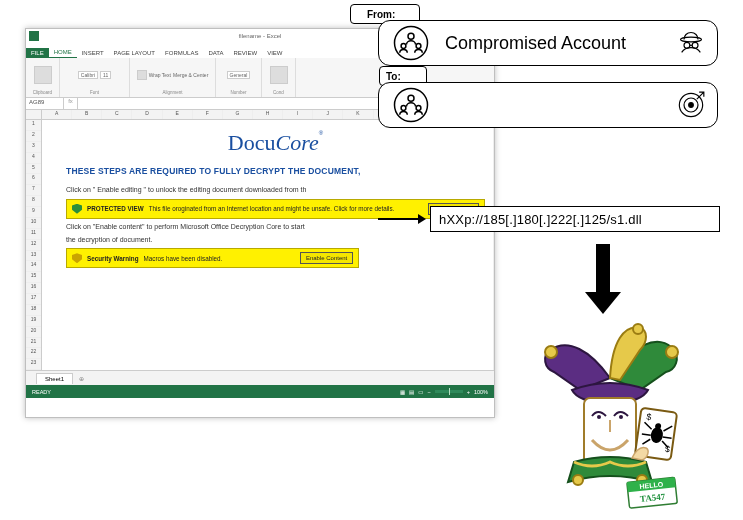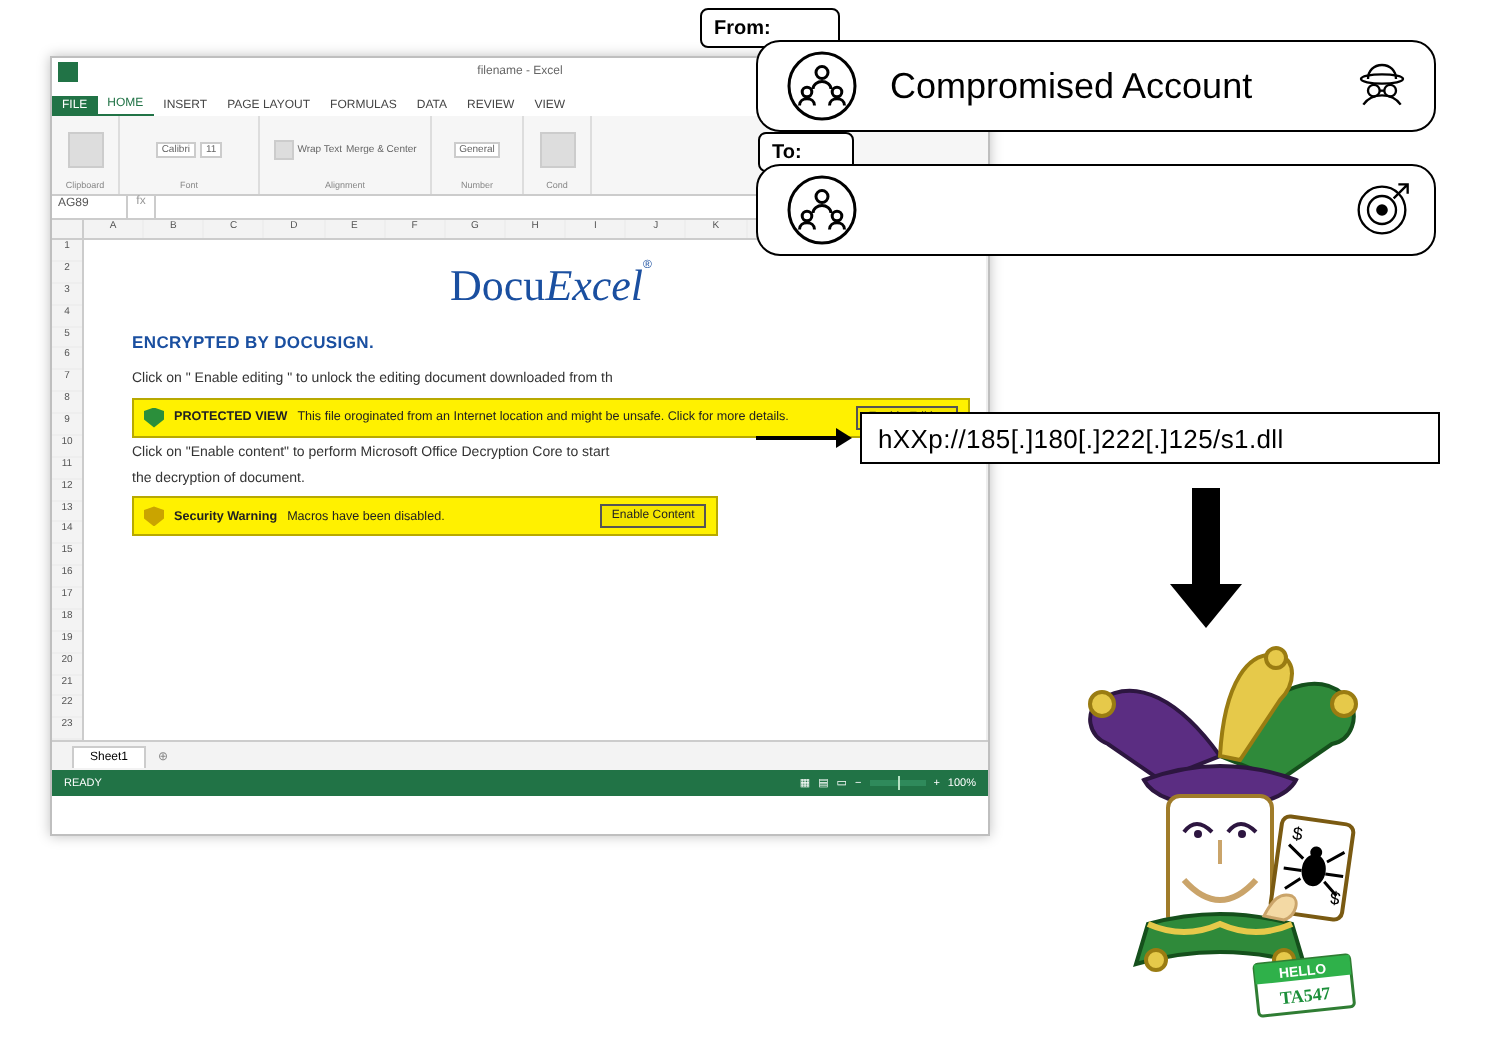--- a/index.html
+++ b/index.html
@@ -193,7 +193,7 @@
   .from-box {
     left:350px; top:4px; width:70px; height:20px;
     border-radius:4px; font-size:10px; font-weight:600;
-    display:flex; align-items:center; padding:0 6px;
+    display:flex; align-items:center; padding:0 16px;
   }
   .to-box {
     left:379px; top:66px; width:48px; height:20px;

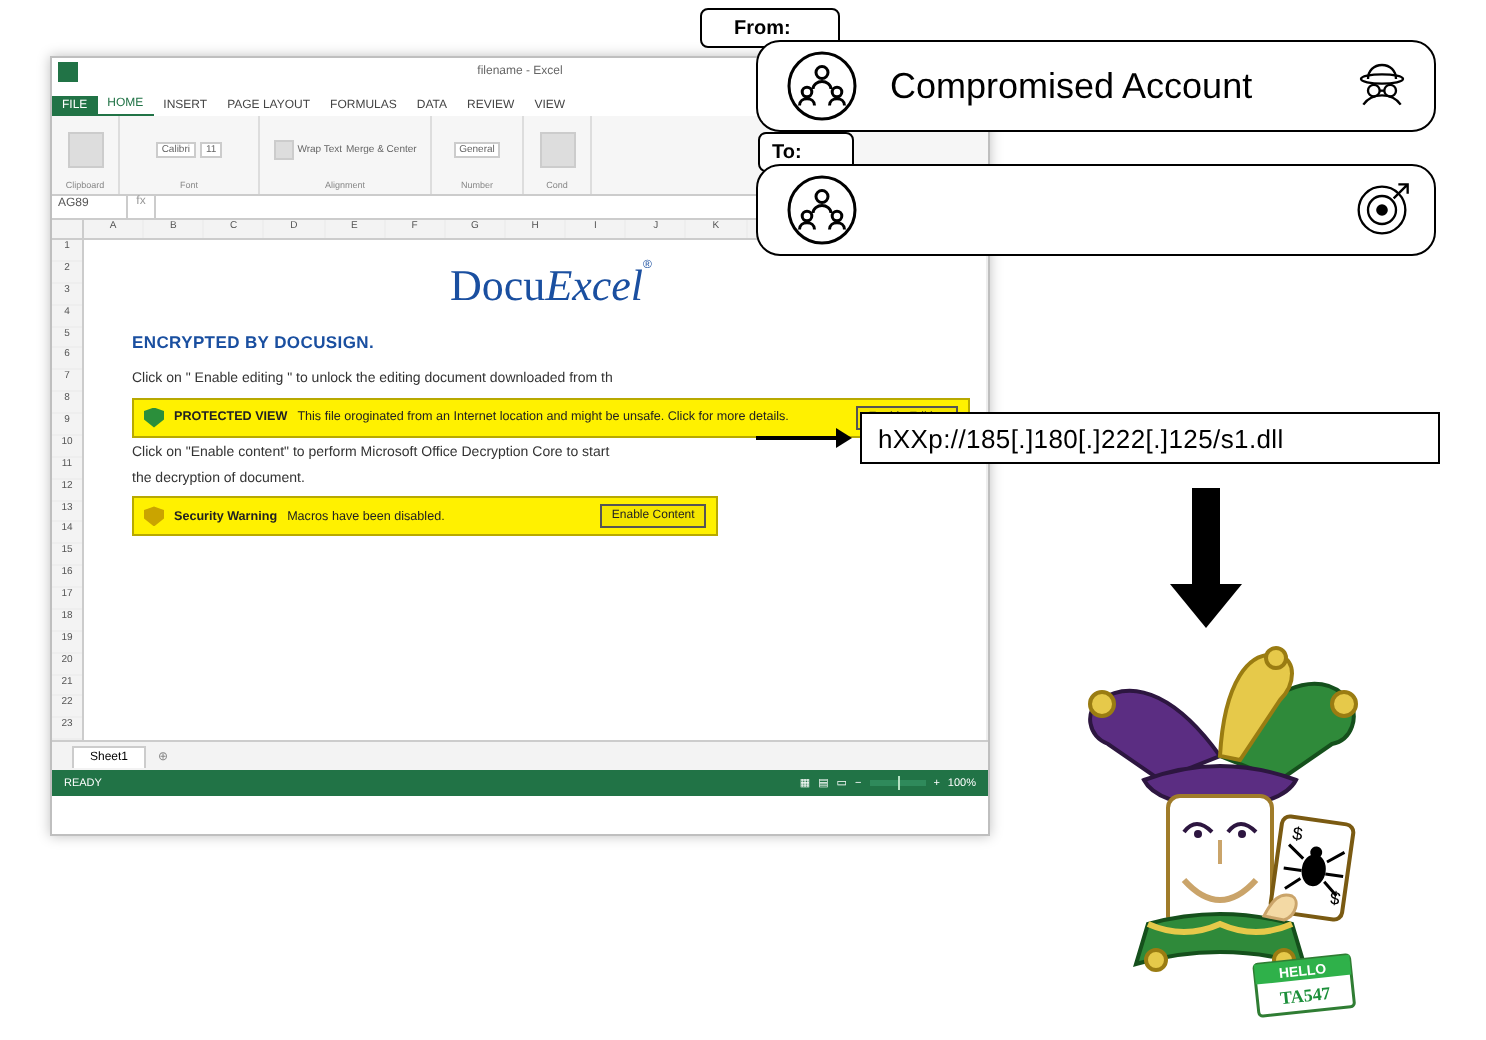--- a/index.html
+++ b/index.html
@@ -345,7 +345,7 @@
     <div class="cells">
       <div class="doc-content">
         <div class="docusign">
-          <span class="word">Docu<span class="s">Excel</span></span><span class="tm">®</span>
+          <span class="word">Docu<span class="s">Core</span></span><span class="tm">®</span>
         </div>
         <div class="steps">
           <div>ENCRYPTED BY DOCUSIGN.</div>

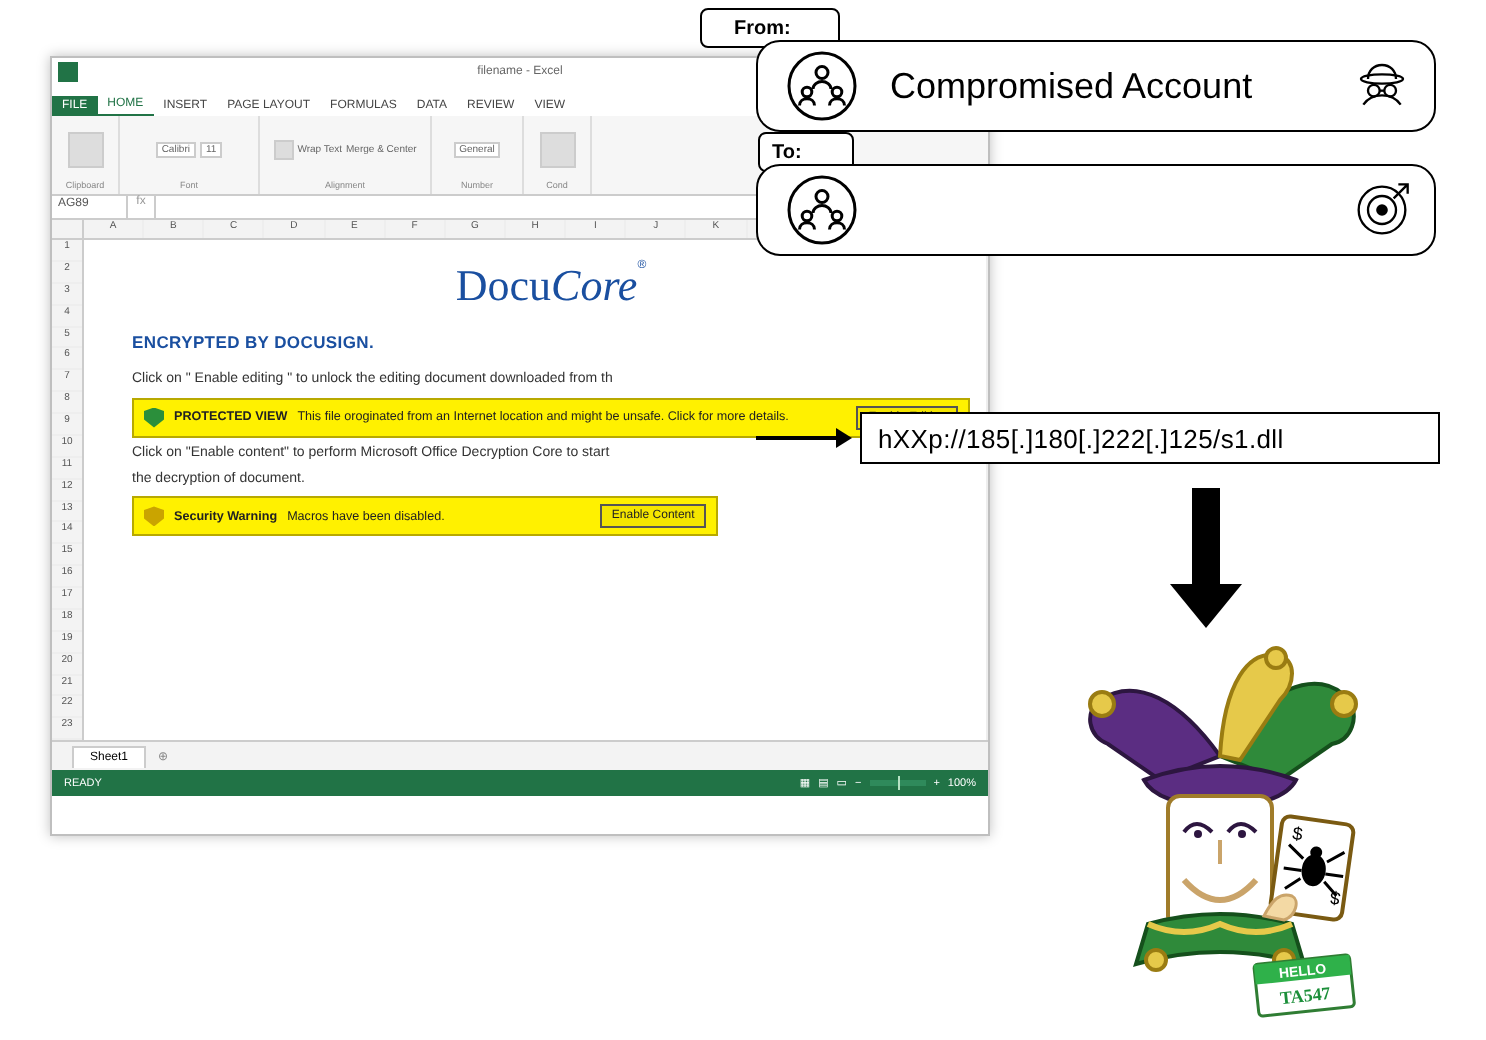--- a/index.html
+++ b/index.html
@@ -348,6 +348,7 @@
           <span class="word">Docu<span class="s">Core</span></span><span class="tm">®</span>
         </div>
         <div class="steps">
+          <div>THESE STEPS ARE REQUIRED TO FULLY DECRYPT THE DOCUMENT,</div>
           <div>ENCRYPTED BY DOCUSIGN.</div>
         </div>
         <div class="instr">Click on " Enable editing " to unlock the editing document downloaded from th</div>

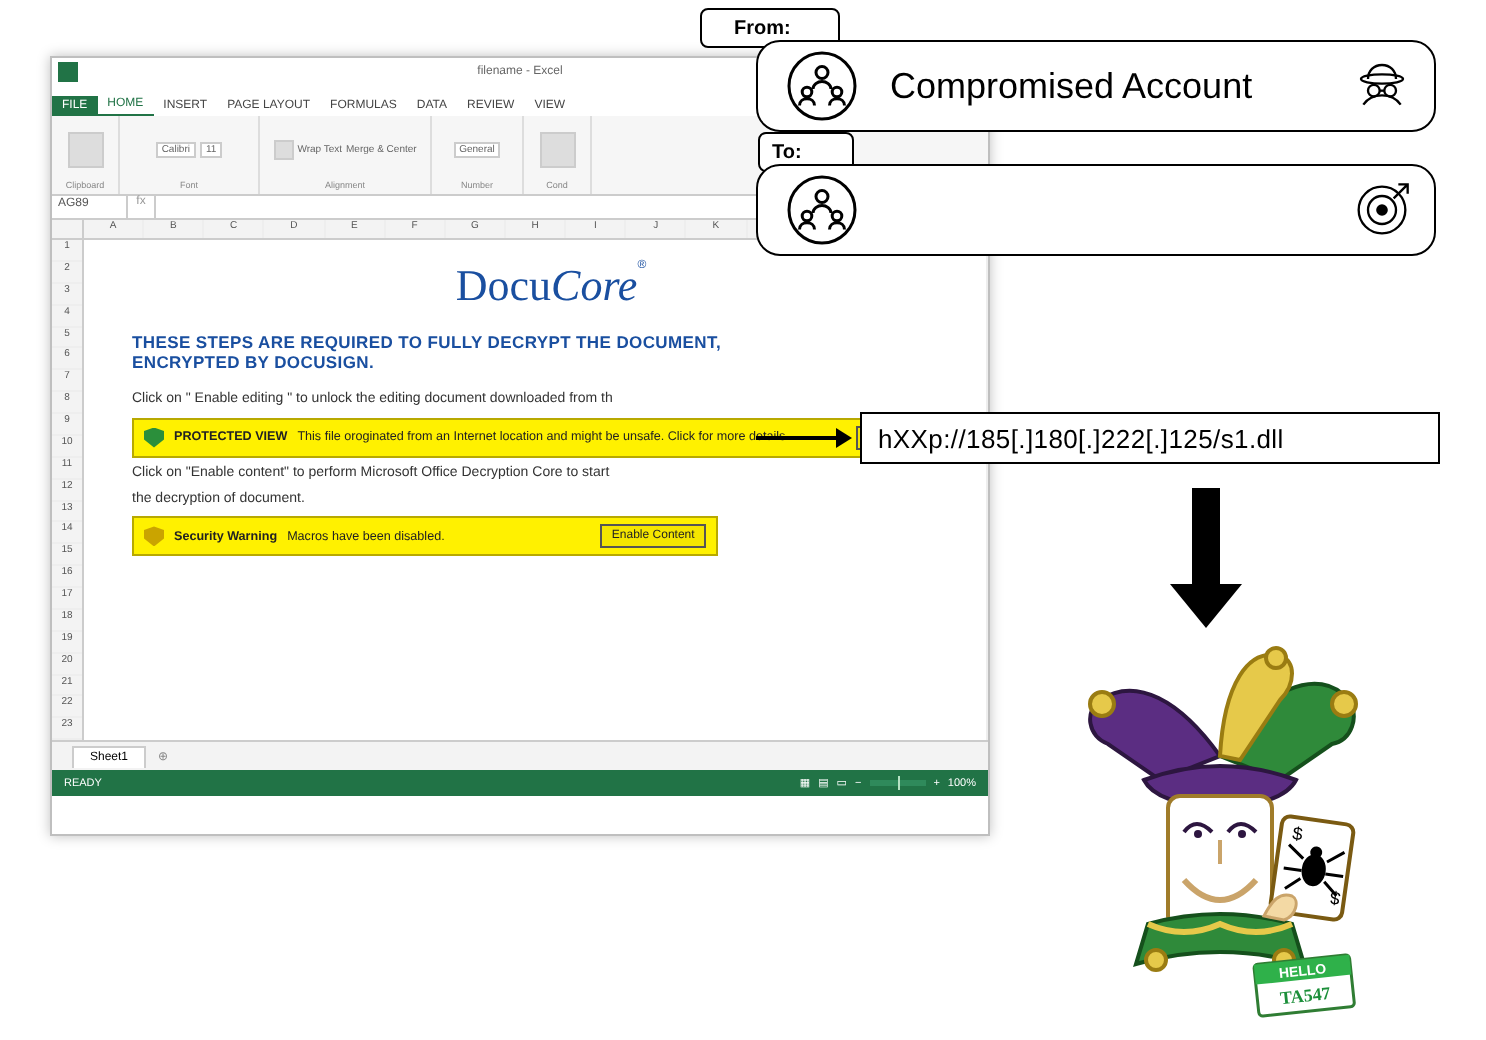--- a/index.html
+++ b/index.html
@@ -349,7 +349,6 @@
         </div>
         <div class="steps">
           <div>THESE STEPS ARE REQUIRED TO FULLY DECRYPT THE DOCUMENT,</div>
-          <div>ENCRYPTED BY DOCUSIGN.</div>
         </div>
         <div class="instr">Click on " Enable editing " to unlock the editing document downloaded from th</div>
         <div class="bar">

